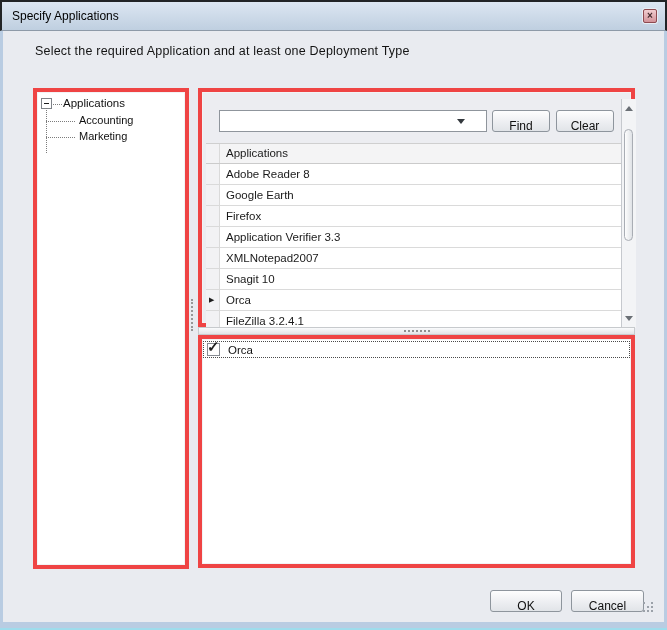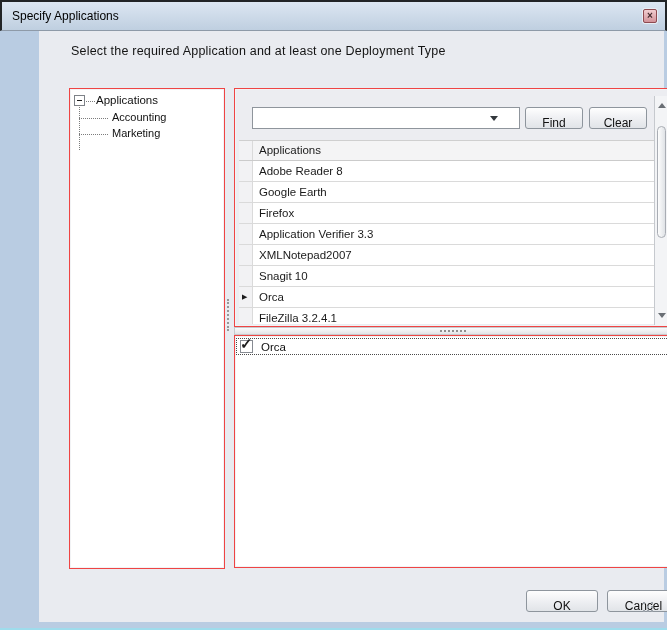--- a/index.html
+++ b/index.html
@@ -29,7 +29,6 @@
   .inner {
     position:absolute; top:31px; left:3px; right:3px; bottom:8px;
     background:var(--dialog-bg,#e9ebf0);
-    margin-left:36px;
   }
   .bottom-accent { position:absolute; left:0; right:0; bottom:0; height:2px; background:var(--accent-cyan,#9edcec); }
   .instruction { position:absolute; left:32px; top:13px; font-size:12.5px; color:#141414; letter-spacing:0.2px; }

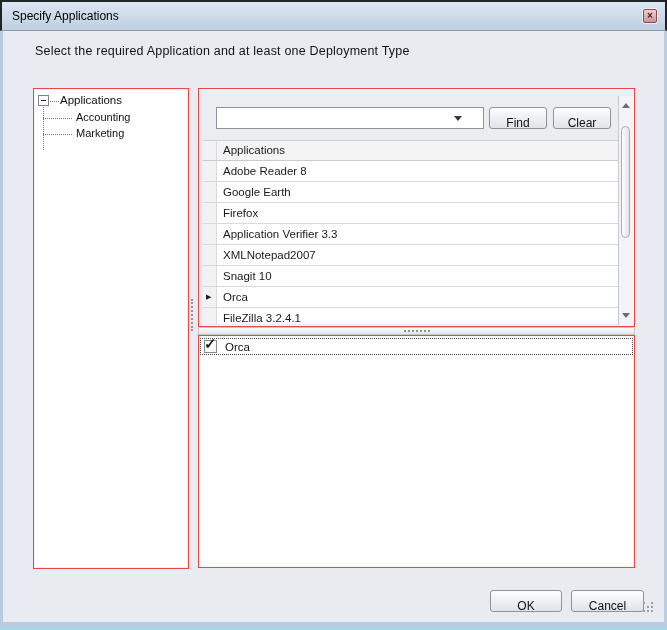--- a/index.html
+++ b/index.html
@@ -33,7 +33,7 @@
   .bottom-accent { position:absolute; left:0; right:0; bottom:0; height:2px; background:var(--accent-cyan,#9edcec); }
   .instruction { position:absolute; left:32px; top:13px; font-size:12.5px; color:#141414; letter-spacing:0.2px; }
   
-  .panel3d { position:absolute; border:1px solid #ef4444; background:#fff; box-shadow:inset 0 0 0 1px #f2f3f5; }
+  .panel3d { position:absolute; border:4px solid #ef4444; background:#fff; box-shadow:inset 0 0 0 1px #f2f3f5; }
   .tree-panel { left:30px; top:57px; width:156px; height:481px; }
   .top-panel  { left:195px; top:57px; width:437px; height:239px; background:#ecedf1; }
   .bottom-panel { left:195px; top:304px; width:437px; height:233px; }

